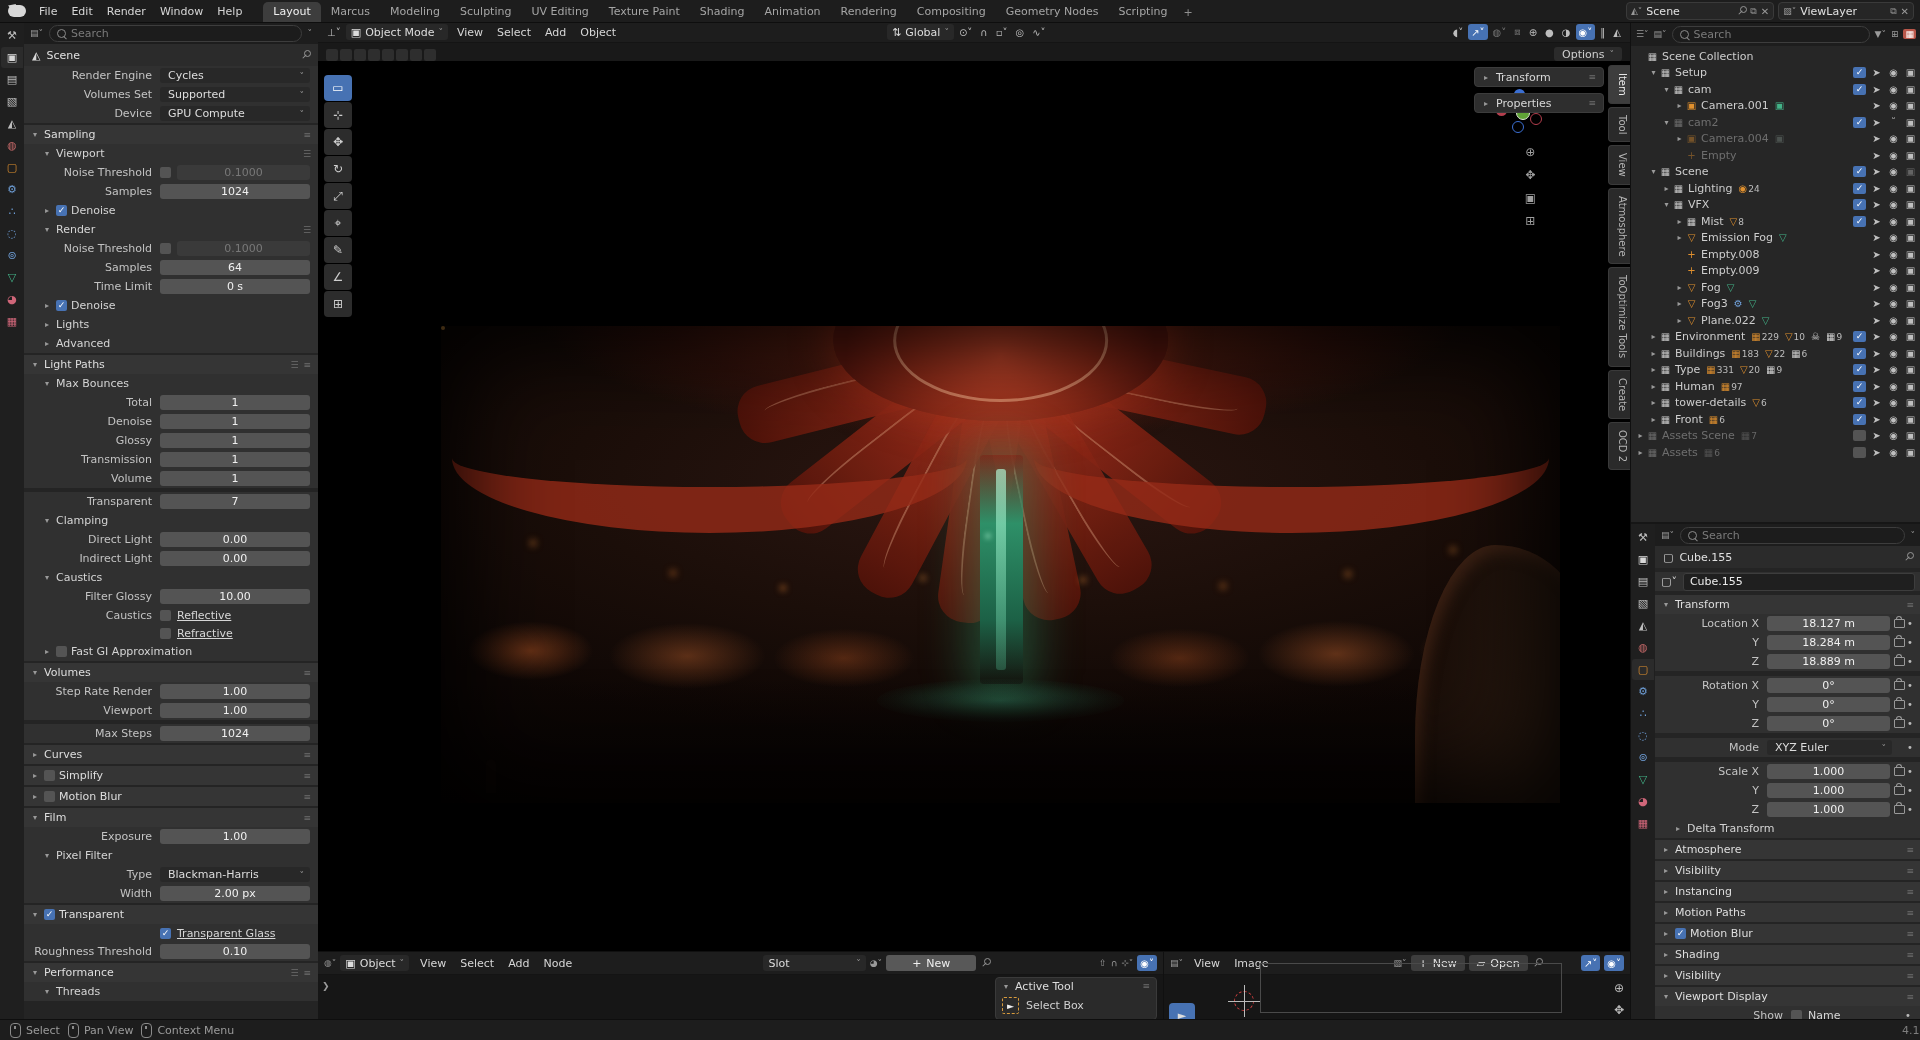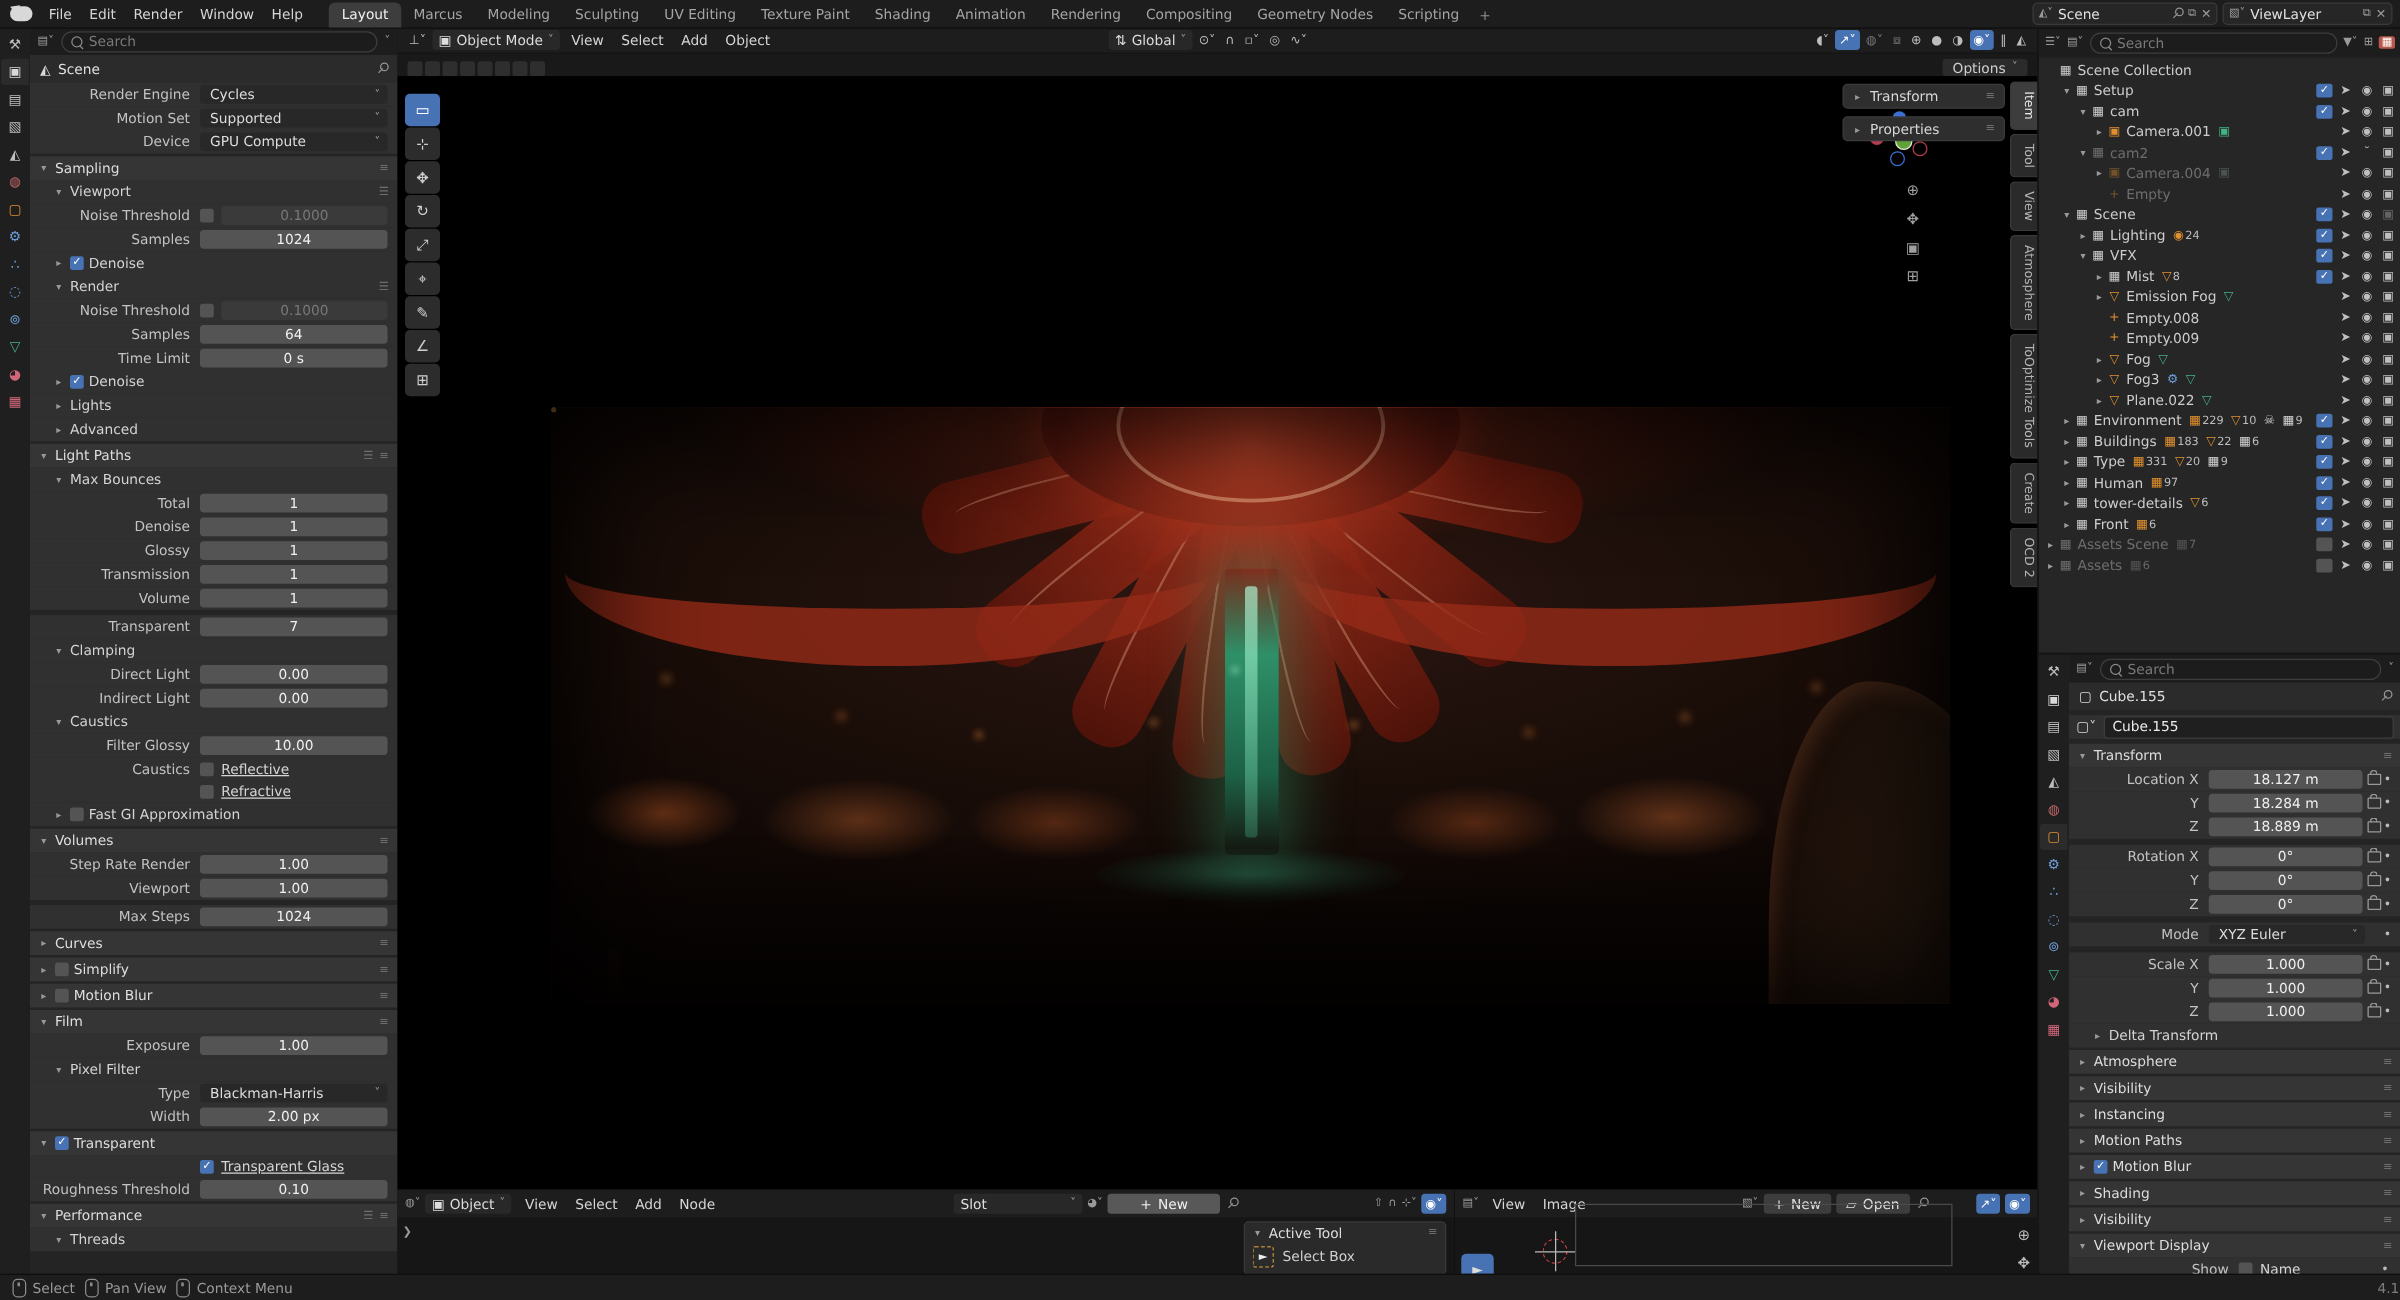--- a/index.html
+++ b/index.html
@@ -279,7 +279,7 @@
             <span class="fld dd">Cycles</span>
           </div>
           <div class="prow">
-            <span class="lb">Motion Set</span>
+            <span class="lb">Volumes Set</span>
             <span class="fld dd">Supported</span>
           </div>
           <div class="prow">

